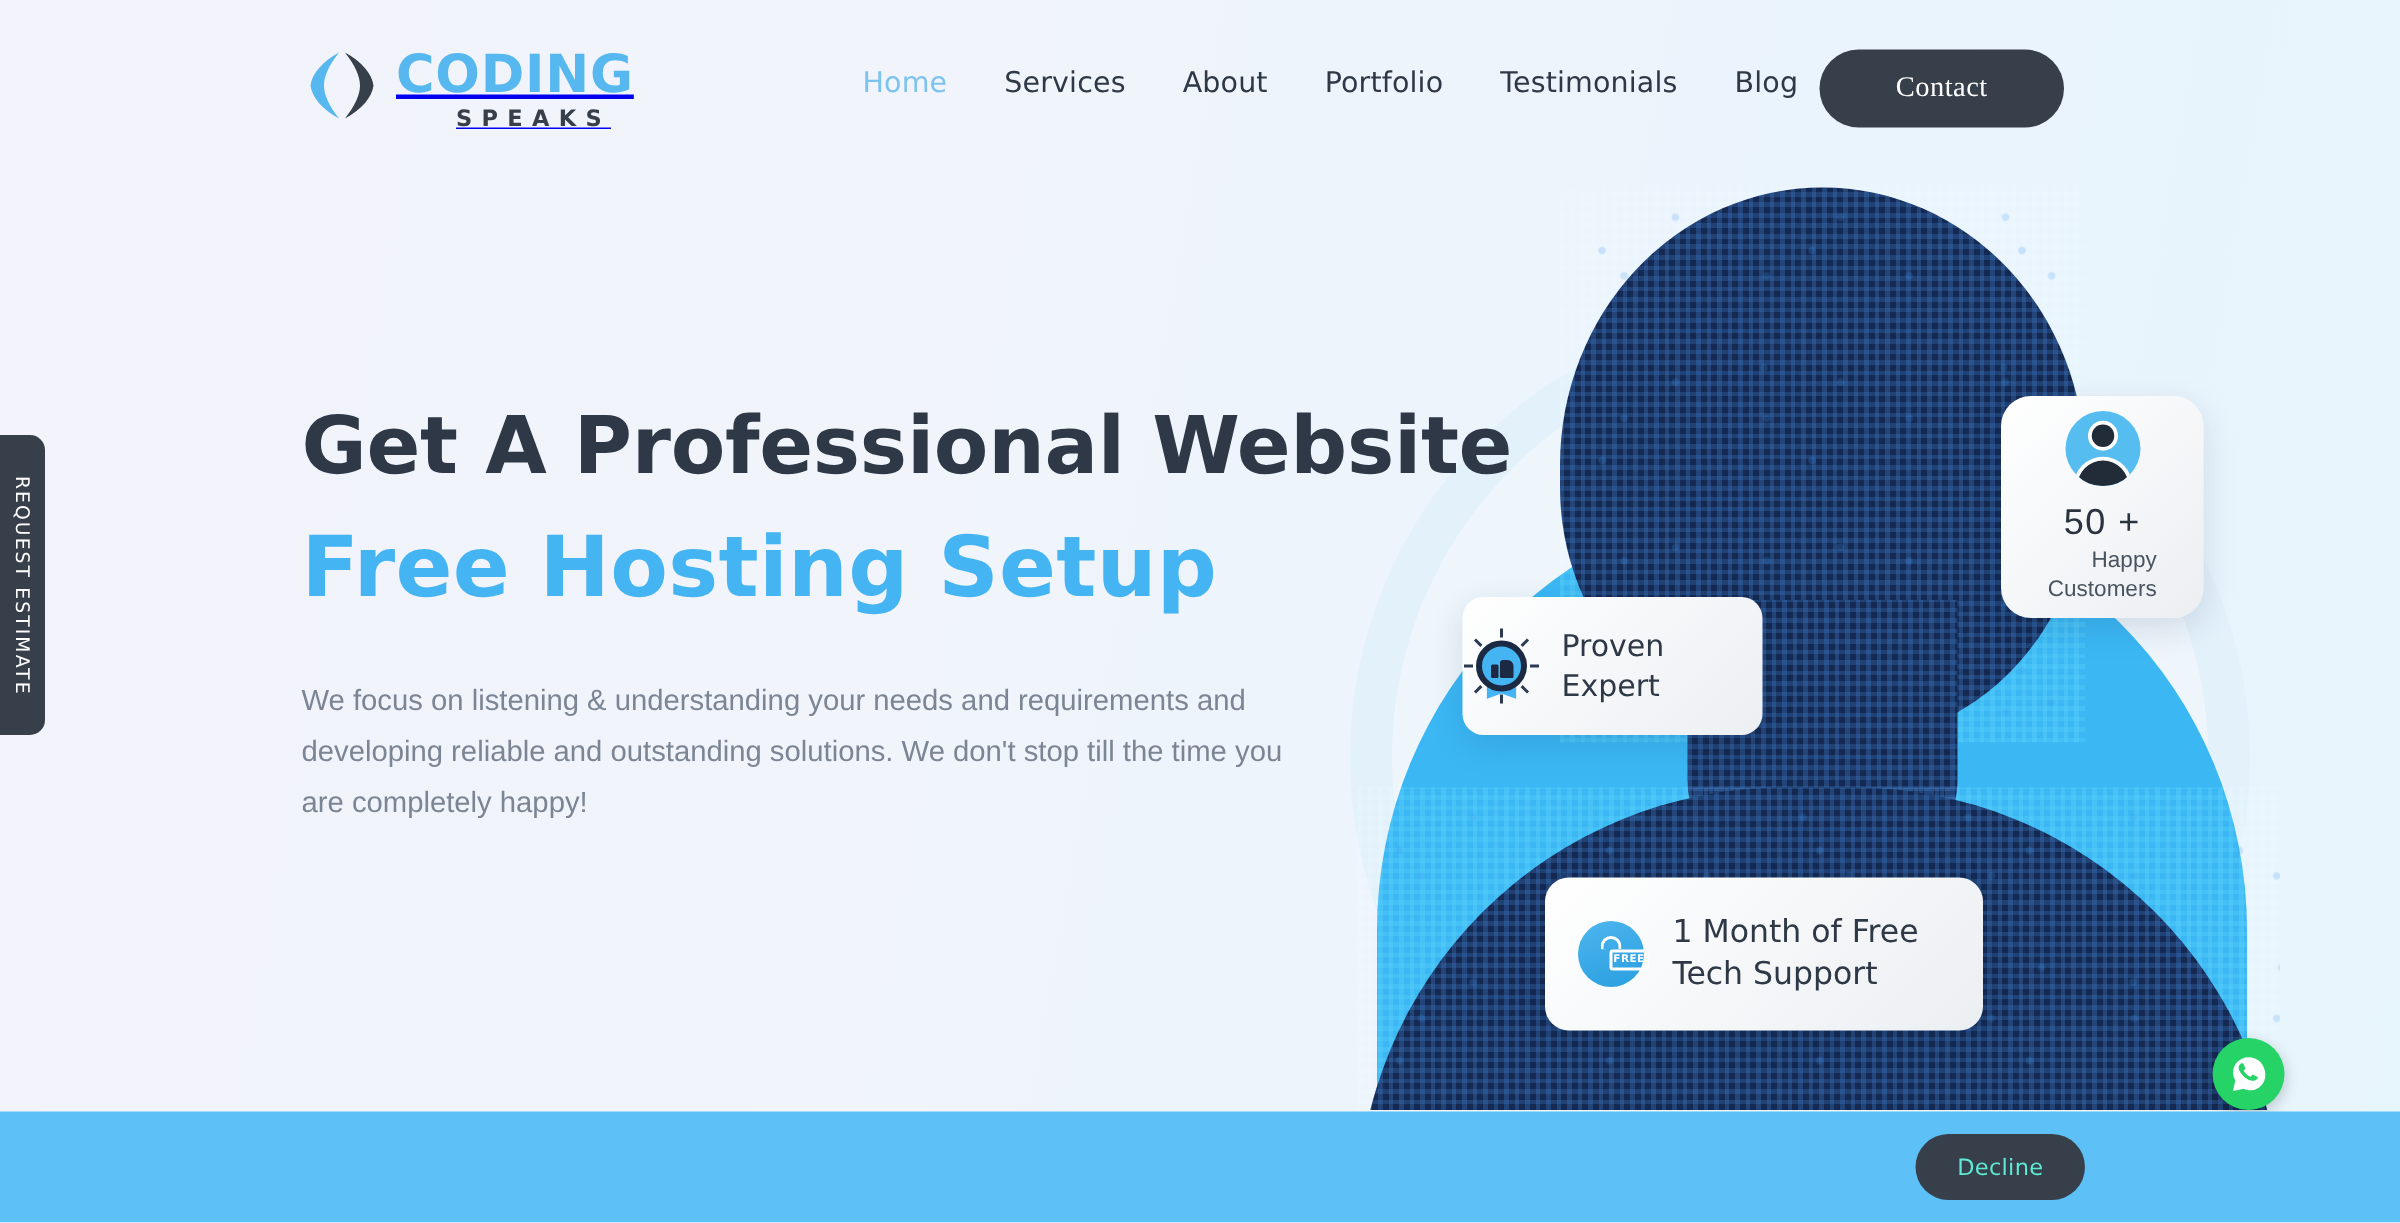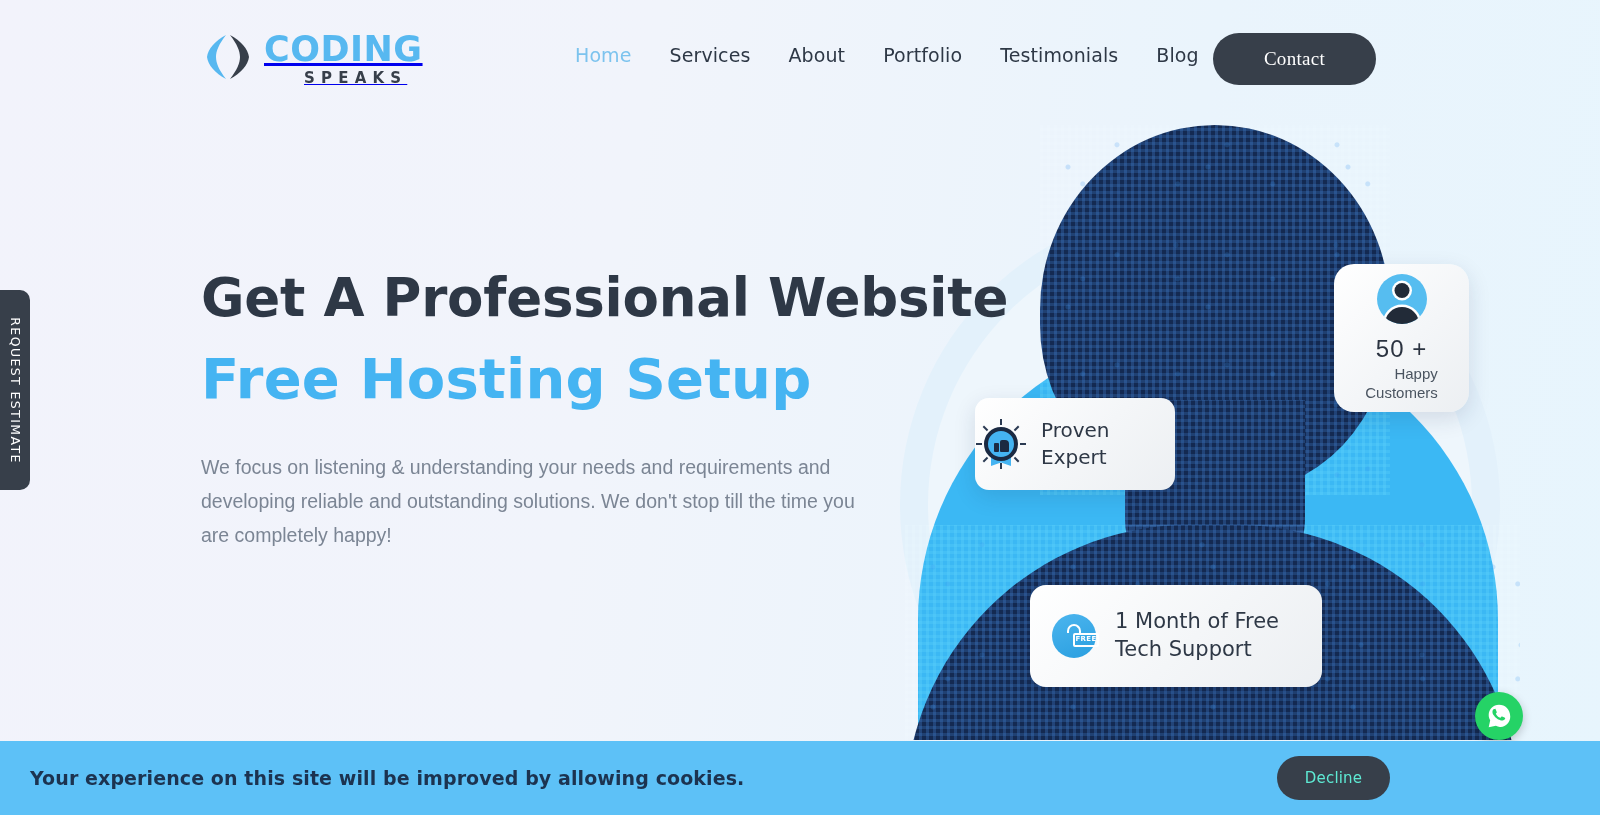--- a/index.html
+++ b/index.html
@@ -357,7 +357,6 @@
 </div>
 
 <div id="cookie-banner">
-  <span id="cookie-text">Your experience on this site will be improved by allowing cookies.</span>
   <button class="cookie-btn" id="decline-button">Decline</button>
 </div>
 

